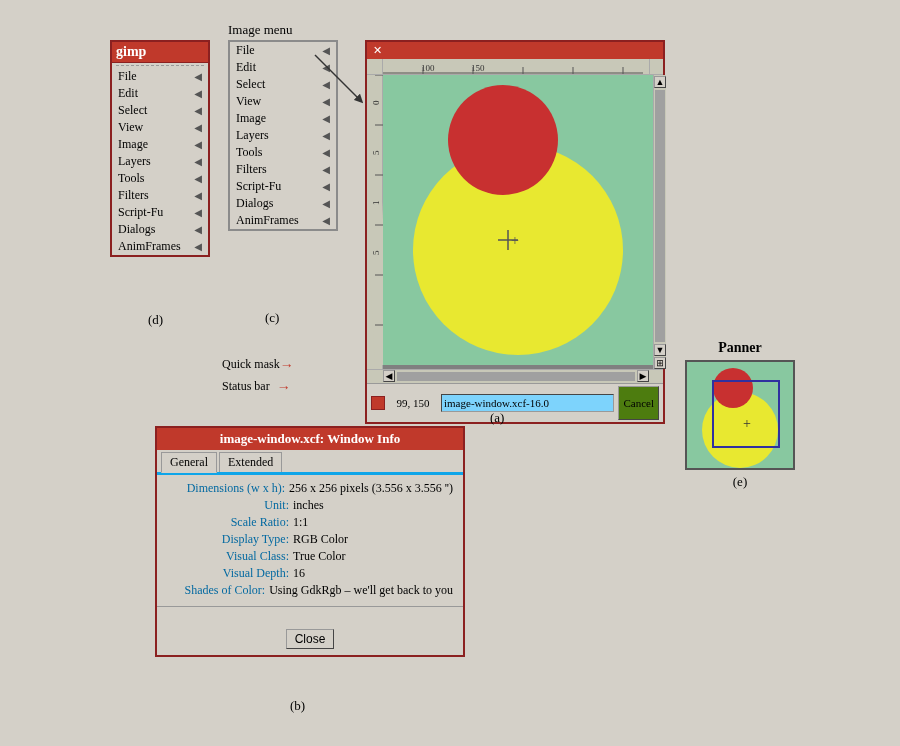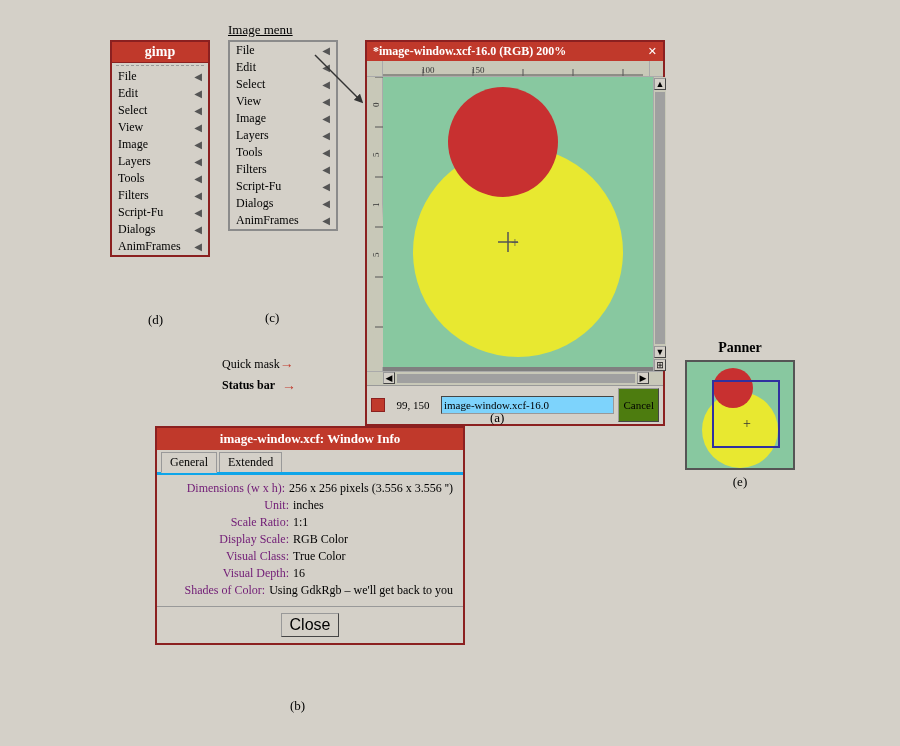--- a/index.html
+++ b/index.html
@@ -65,7 +65,6 @@
       left: 228px;
       top: 22px;
       font-size: 13px;
-      text-decoration: underline;
     }
     .image-menu-item {
       display: flex;

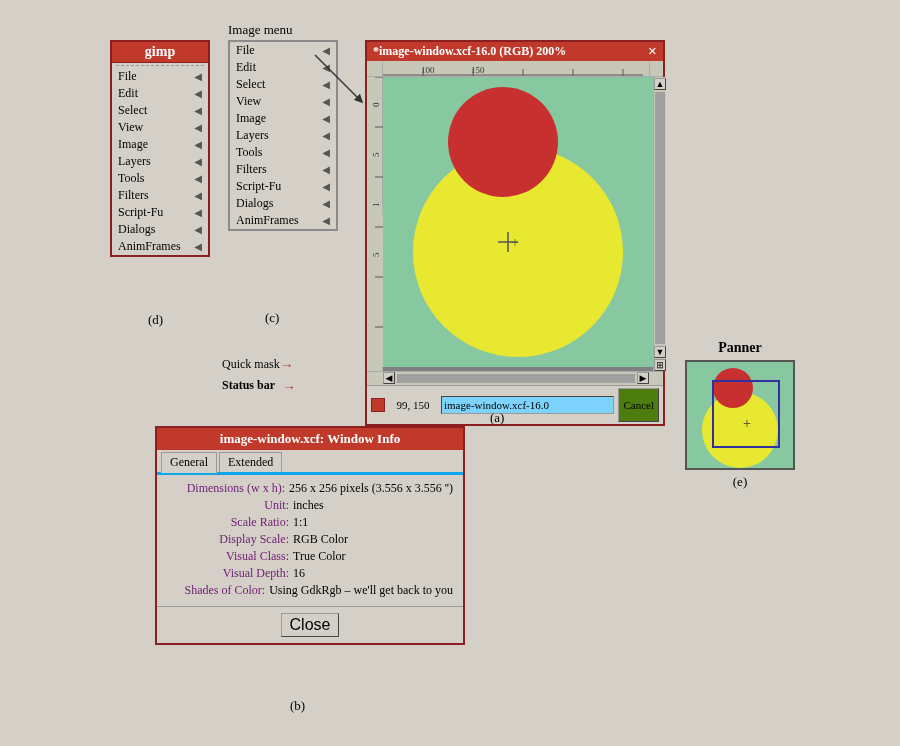--- a/index.html
+++ b/index.html
@@ -25,7 +25,6 @@
     .gimp-toolbox-title {
       background: #c0392b;
       color: white;
-      text-align: center;
       font-weight: bold;
       font-size: 14px;
       padding: 2px 4px;

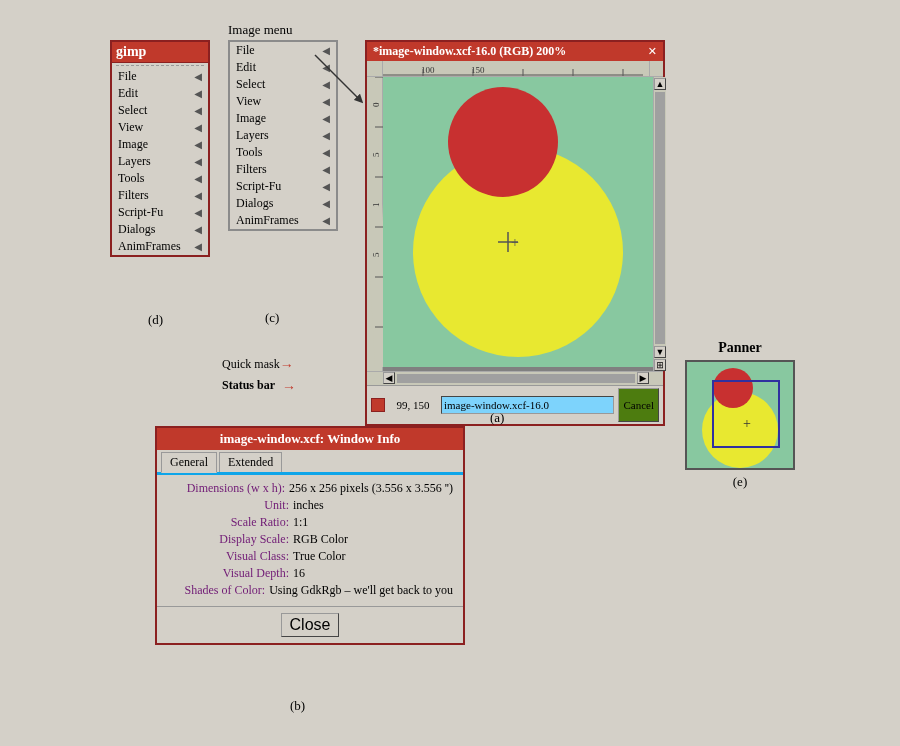--- a/index.html
+++ b/index.html
@@ -382,7 +382,6 @@
 
 <div class="image-window">
   <div class="image-window-title">
-    <span class="image-window-title-text">*image-window.xcf-16.0 (RGB) 200%</span>
     <span class="image-window-close">✕</span>
   </div>
 

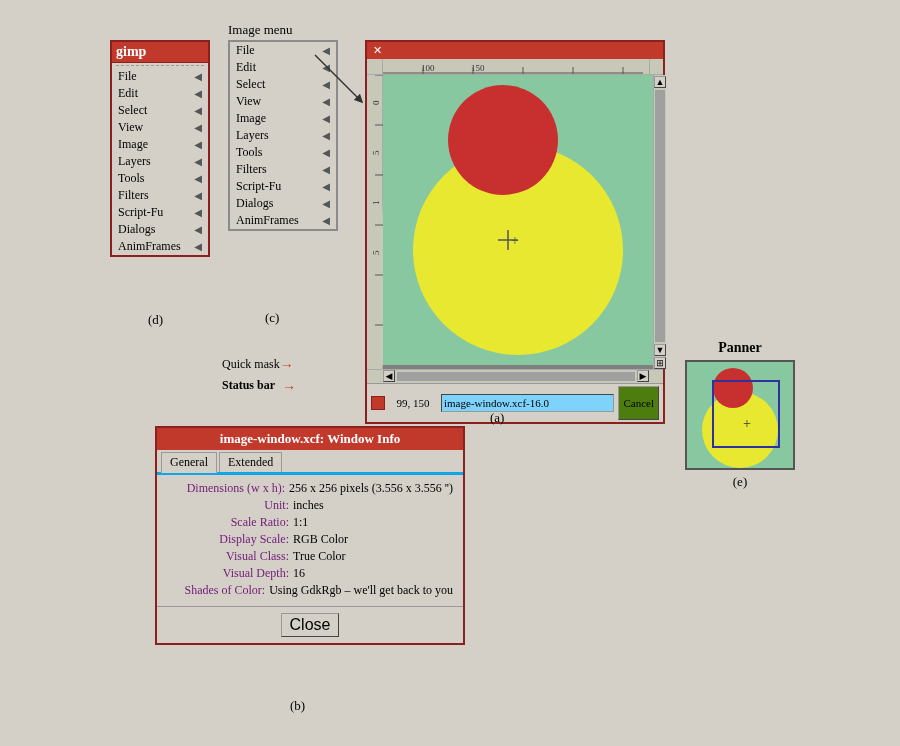--- a/index.html
+++ b/index.html
@@ -465,7 +465,7 @@
     <span>Quick mask</span>
     <span style="color:#c0392b;font-size:14px;">→</span>
   </div>
-  <div style="display:flex;gap:7px;font-size:12px;font-weight:bold;">
+  <div style="display:flex;align-items:center;gap:7px;font-size:12px;">
     <span>Status bar</span>
     <span style="color:#c0392b;font-size:14px;">→</span>
   </div>

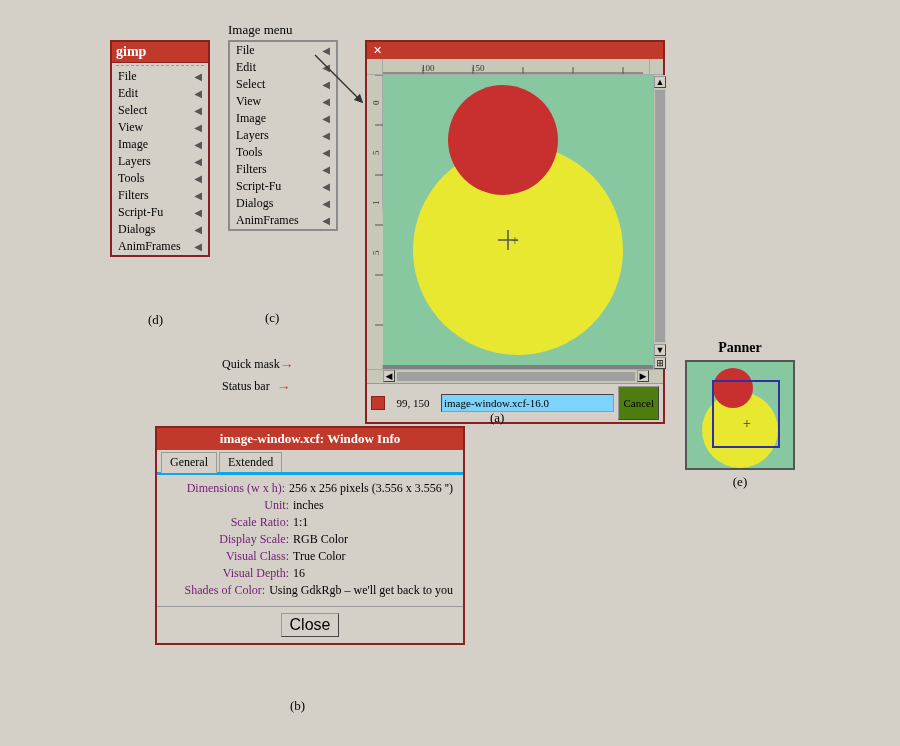--- a/index.html
+++ b/index.html
@@ -241,7 +241,7 @@
     }
     .info-label {
       text-align: center;
-      color: #701a75;
+      color: #0369a1;
       margin-right: 4px;
     }
     .info-value {

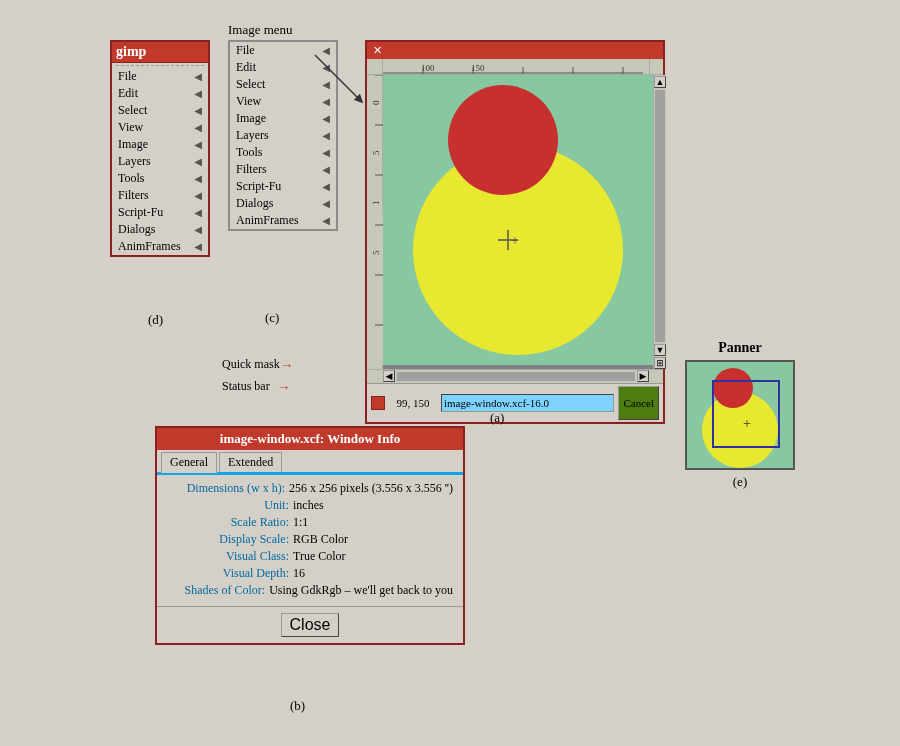--- a/index.html
+++ b/index.html
@@ -511,7 +511,7 @@
       <span class="info-value">1:1</span>
     </div>
     <div class="info-row">
-      <span class="info-label">Display Scale:</span>
+      <span class="info-label">Display Type:</span>
       <span class="info-value">RGB Color</span>
     </div>
     <div class="info-row">

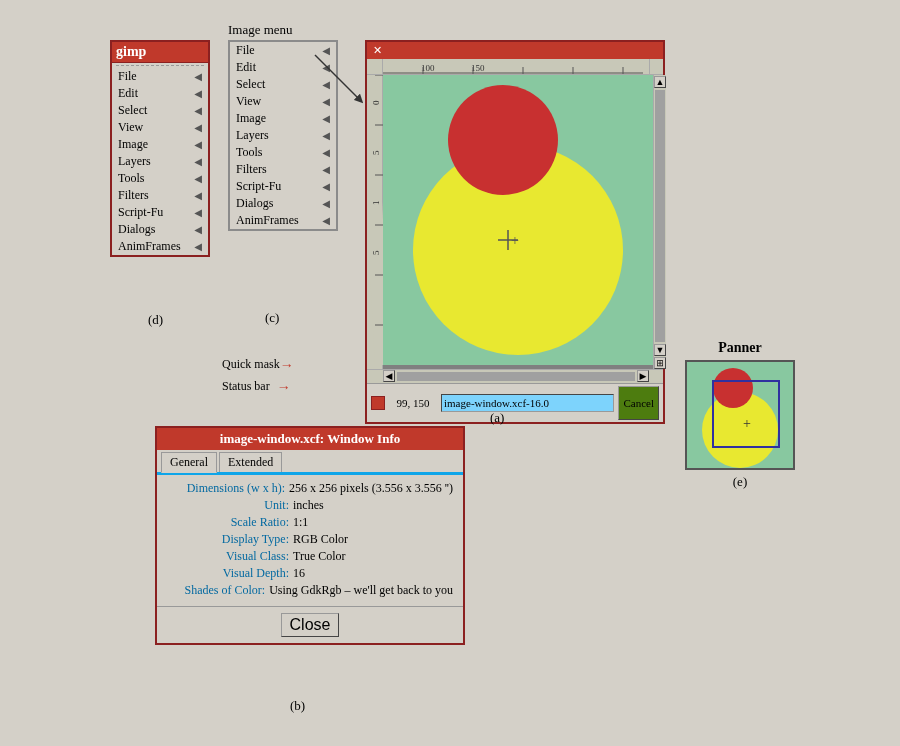--- a/index.html
+++ b/index.html
@@ -258,8 +258,9 @@
       padding: 2px 8px;
       border: 1px outset #999;
       background: #d4d0c8;
-      font-size: 16px;
+      font-size: 12px;
       cursor: pointer;
+      margin-top: 16px;
     }
     .label-b {
       position: absolute;

